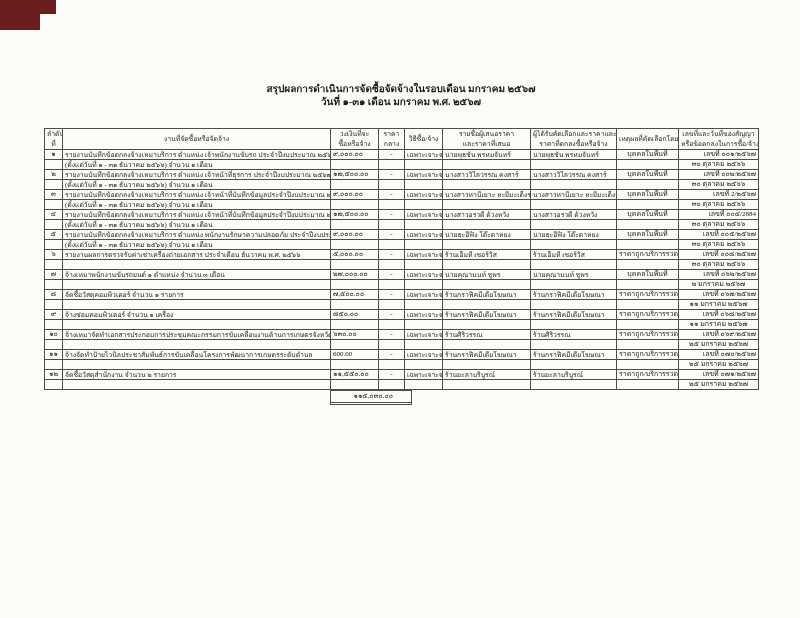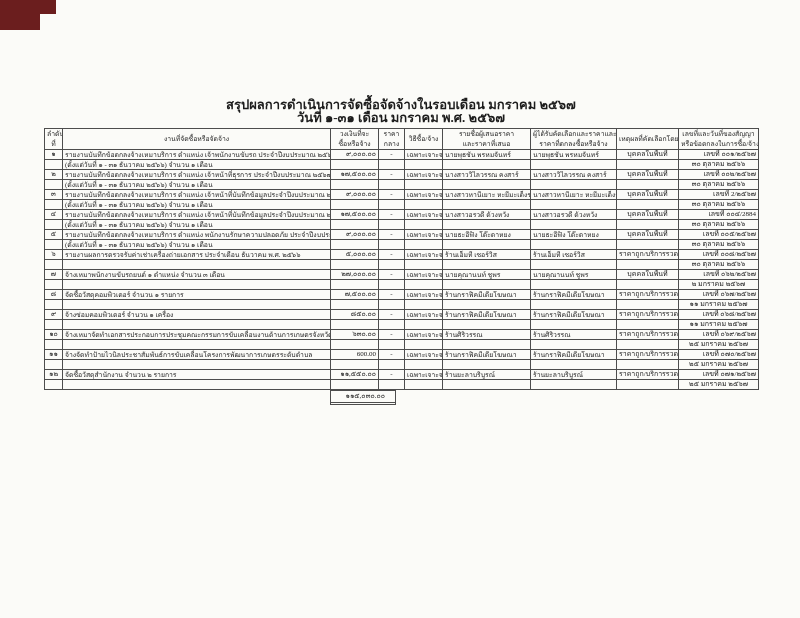--- a/index.html
+++ b/index.html
@@ -14,7 +14,7 @@
   .corner-b{position:absolute;left:0;top:14px;width:40px;height:16px;background:#6b1e1e;}
 
   .titles{position:absolute;left:44px;top:83px;width:714px;text-align:center;
-          font-size:13px;line-height:12.5px;font-weight:600;margin-top:16px;}
+          font-size:10px;line-height:12.5px;font-weight:600;}
 
   .tablewrap{position:absolute;left:44px;top:128px;width:714px;}
   table{border-collapse:collapse;table-layout:fixed;width:714px;}

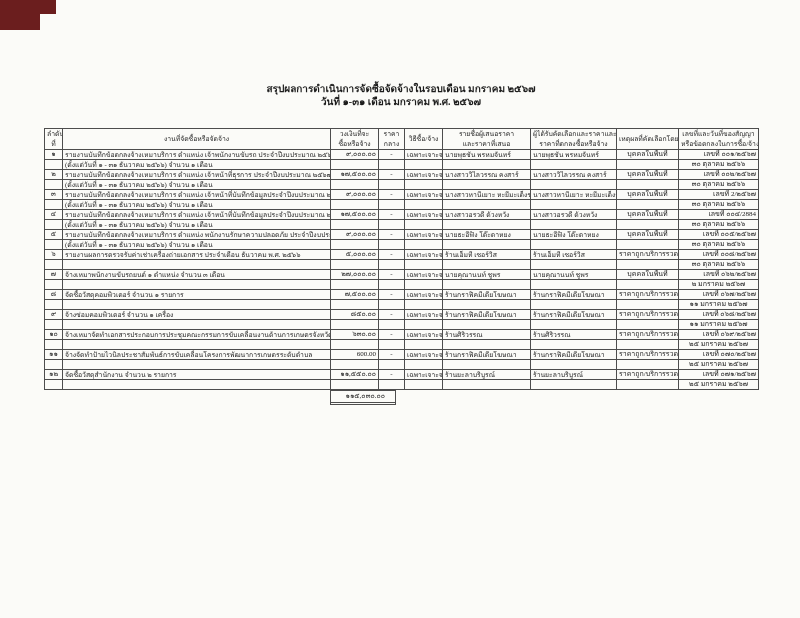--- a/index.html
+++ b/index.html
@@ -26,7 +26,7 @@
         vertical-align:middle;}
   thead th{height:11px;text-align:center;font-size:6.8px;line-height:10px;}
   .t-no{text-align:center;}
-  .t-amt{text-align:right;}
+  .t-amt{text-align:left;}
   .t-mid,.t-meth,.t-rea,.t-date{text-align:center;}
   .t-meth{font-size:6.6px;}
   .t-desc,.t-bid,.t-sel{text-align:left;font-size:6.8px;}

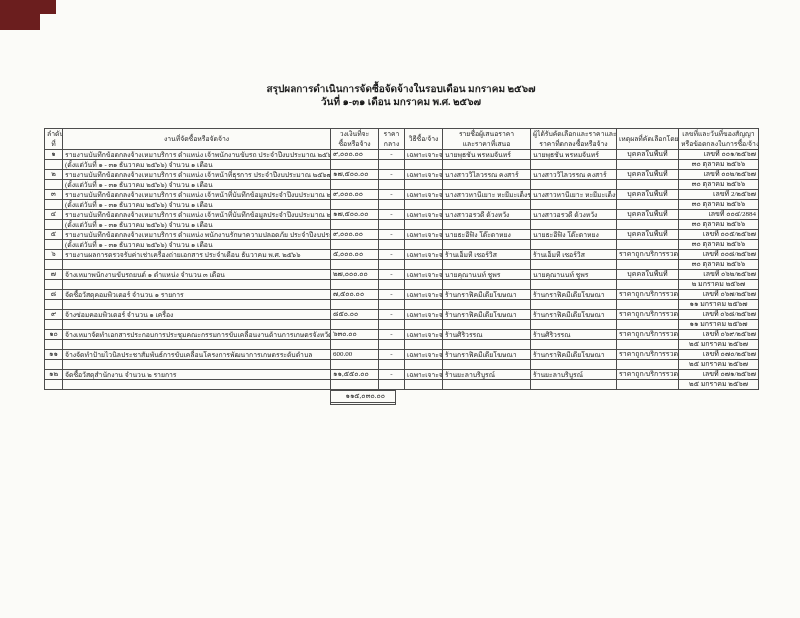--- a/index.html
+++ b/index.html
@@ -33,7 +33,7 @@
   .t-con{text-align:right;}
   .total-box{margin-left:286px;width:44px;border:1px solid #4d4d4d;
              border-bottom:3px double #4d4d4d;font-size:7px;line-height:11px;
-             text-align:right;padding:0 10px;background:transparent;}
+             text-align:right;padding:0 18px;background:transparent;}
 </style>
 </head>
 <body>

